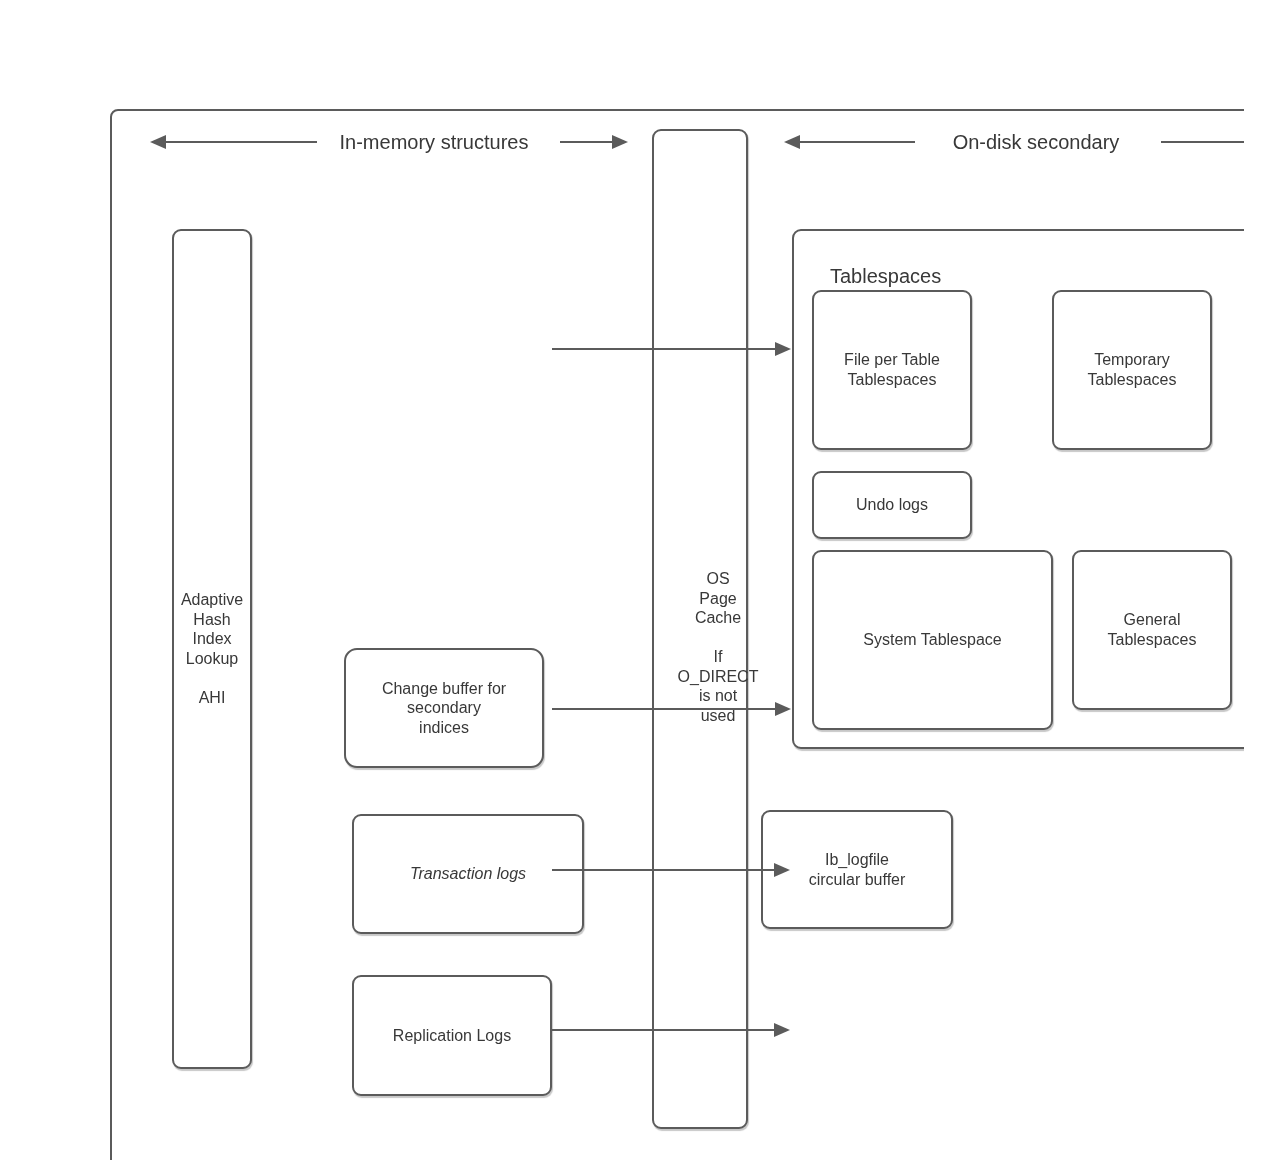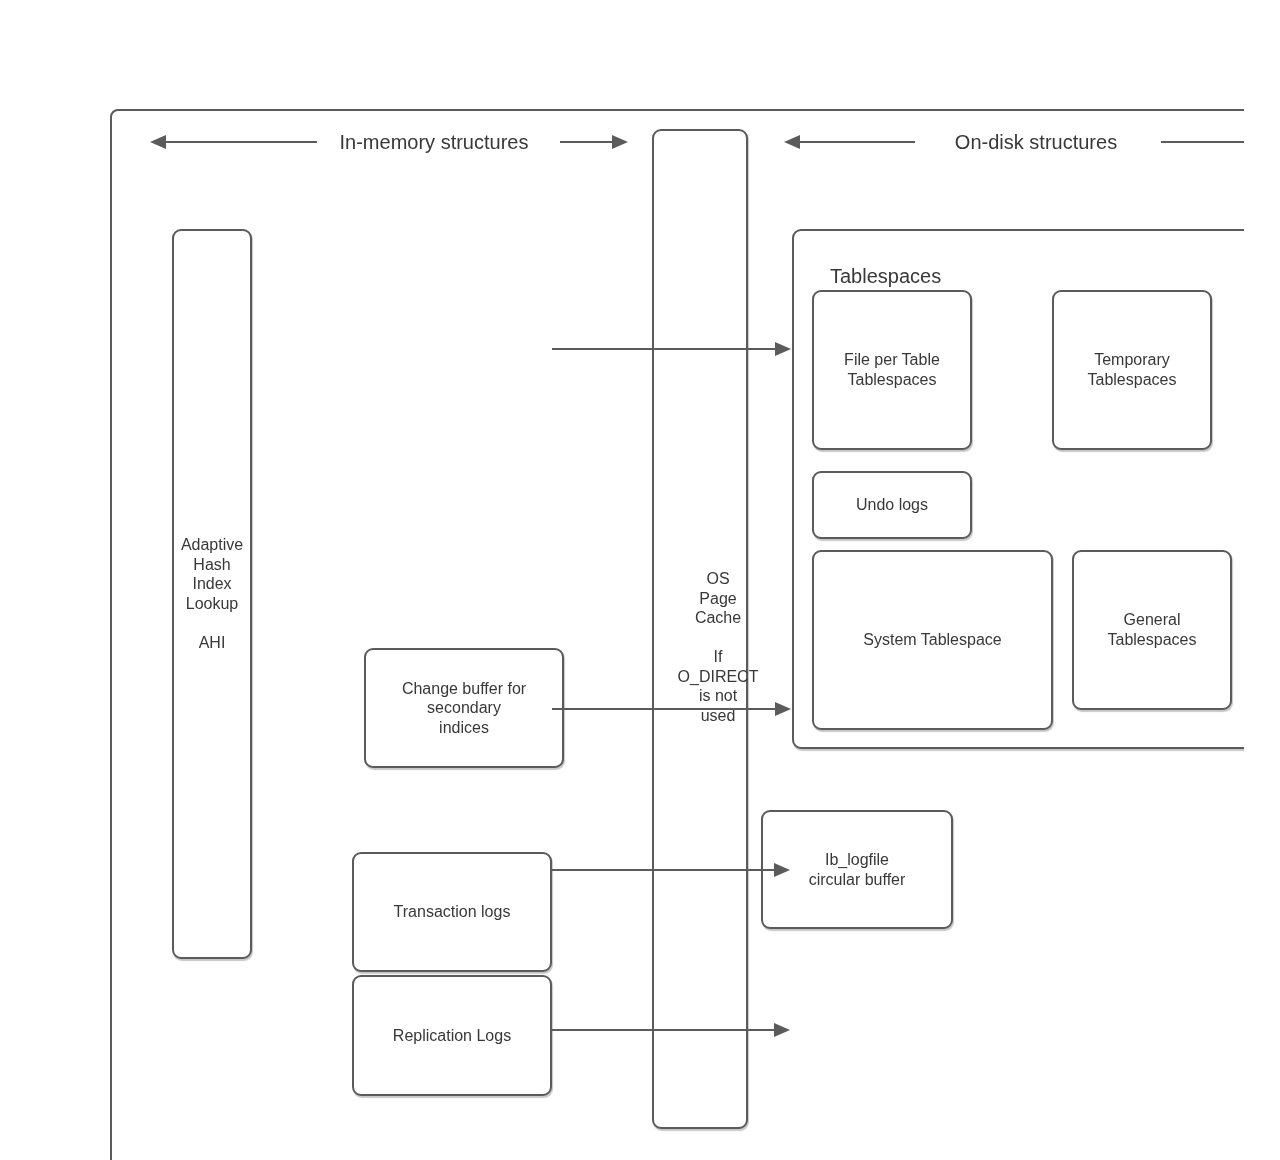--- a/index.html
+++ b/index.html
@@ -130,7 +130,7 @@
   <div class="box" data-name="outer-border"></div>
 
   <div class="hdr-label" data-name="in-memory-header-label">In-memory structures</div>
-  <div class="hdr-label" data-name="on-disk-header-label">On-disk structures</div>
+  <div class="hdr-label" data-name="on-disk-header-label">On-disk secondary</div>
 
   <div class="arrow arrow-left" data-name="arrow-in-memory-left"></div>
   <div class="arrow arrow-right" data-name="arrow-in-memory-right"></div>

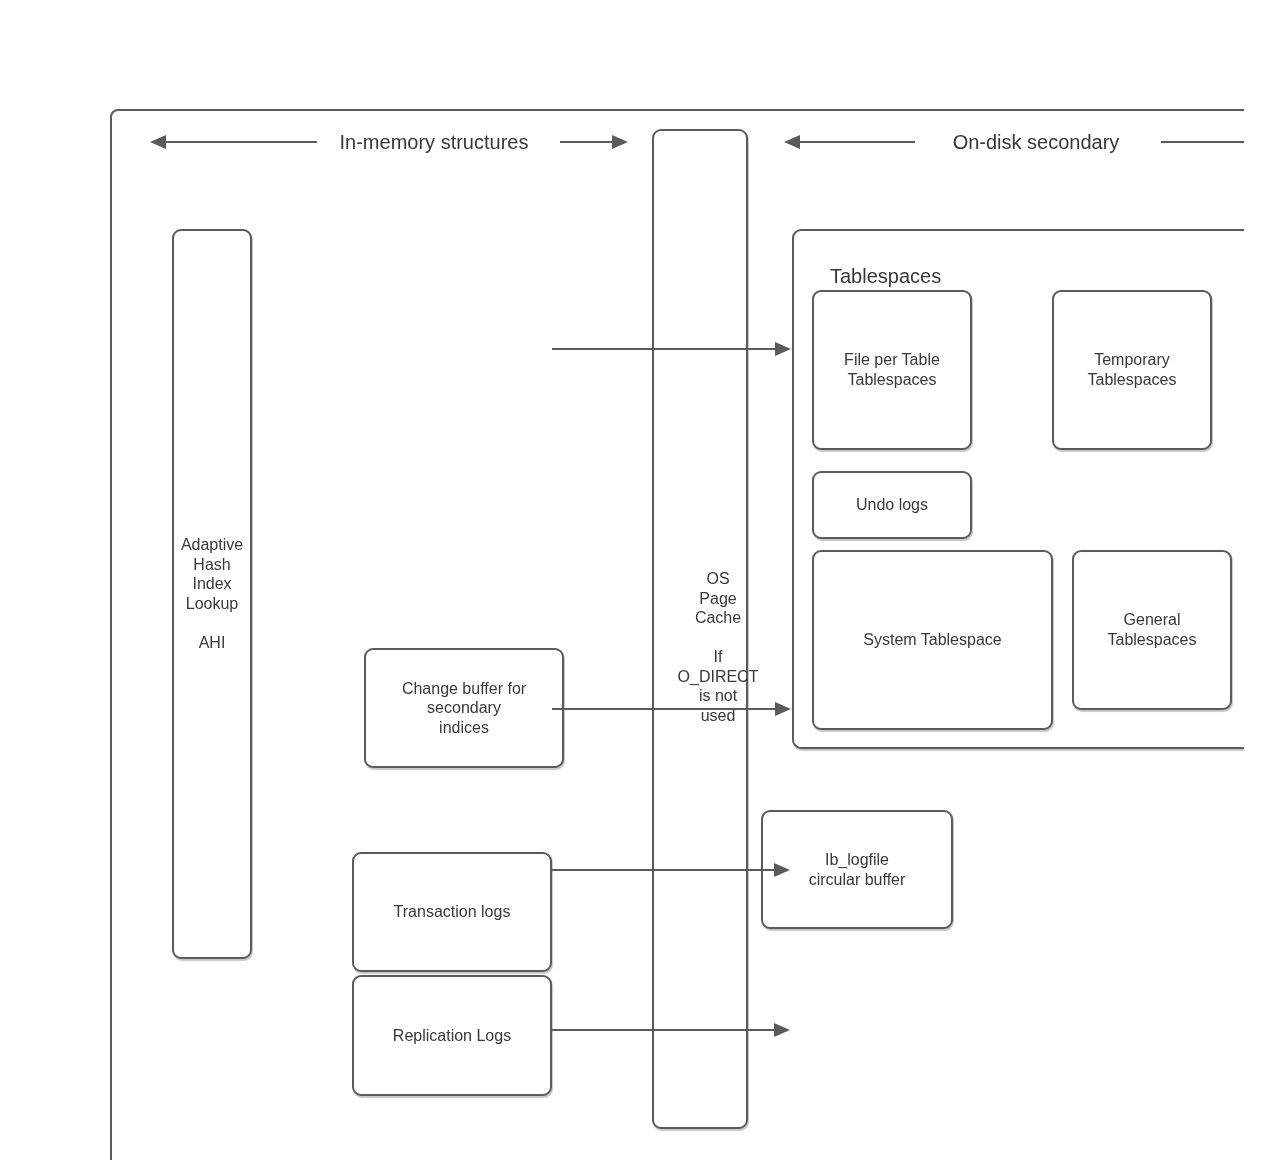--- a/index.html
+++ b/index.html
@@ -83,7 +83,7 @@
   [data-name="arrow-on-disk-left"]    { left: 728px; top: 69px; width: 115px; }
   [data-name="arrow-on-disk-right"]   { left: 1089px; top: 69px; width: 110px; }
 
-  [data-name="node-adaptive-hash-index"] { left: 100px; top: 157px; width: 80px; height: 730px; }
+  [data-name="node-adaptive-hash-index"] { left: 100px; top: 157px; width: 80px; height: 840px; }
   [data-name="node-buffer-pool"]      { left: 280px; top: 117px; width: 200px; height: 440px; }
   [data-name="node-change-buffer"]    { left: 292px; top: 576px; width: 200px; height: 120px; }
   [data-name="node-transaction-logs"] { left: 280px; top: 780px; width: 200px; height: 120px; }

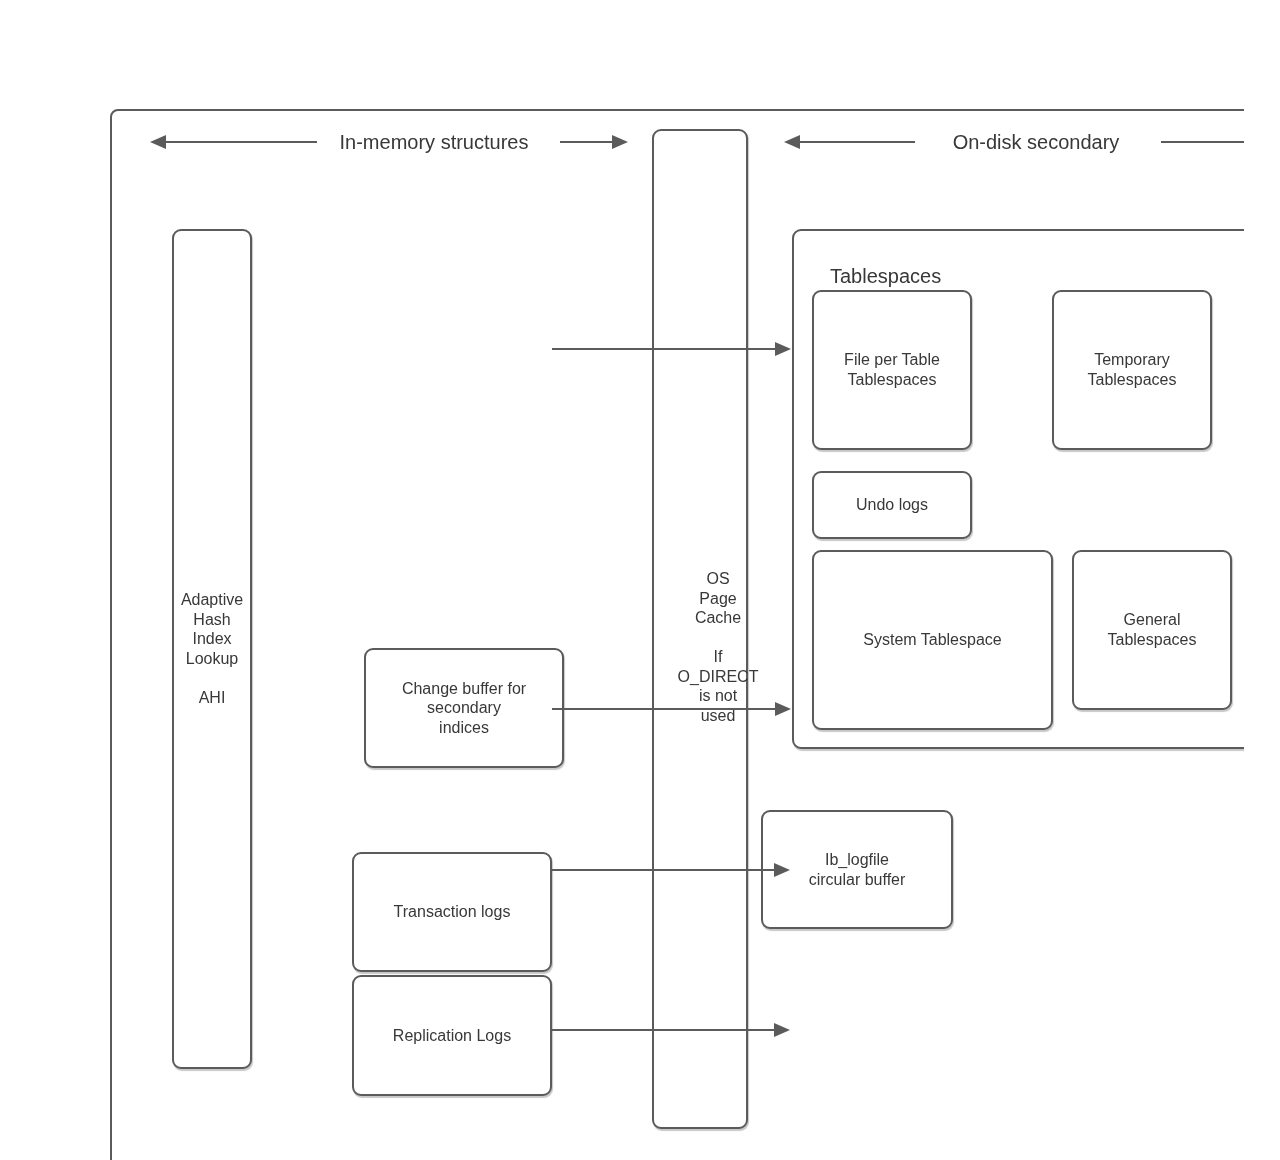--- a/index.html
+++ b/index.html
@@ -85,7 +85,7 @@
 
   [data-name="node-adaptive-hash-index"] { left: 100px; top: 157px; width: 80px; height: 840px; }
   [data-name="node-buffer-pool"]      { left: 280px; top: 117px; width: 200px; height: 440px; }
-  [data-name="node-change-buffer"]    { left: 292px; top: 576px; width: 200px; height: 120px; }
+  [data-name="node-change-buffer"]    { left: 272px; top: 576px; width: 200px; height: 120px; border-radius: 13px; }
   [data-name="node-transaction-logs"] { left: 280px; top: 780px; width: 200px; height: 120px; }
   [data-name="node-replication-logs"] { left: 280px; top: 903px; width: 200px; height: 121px; }
 

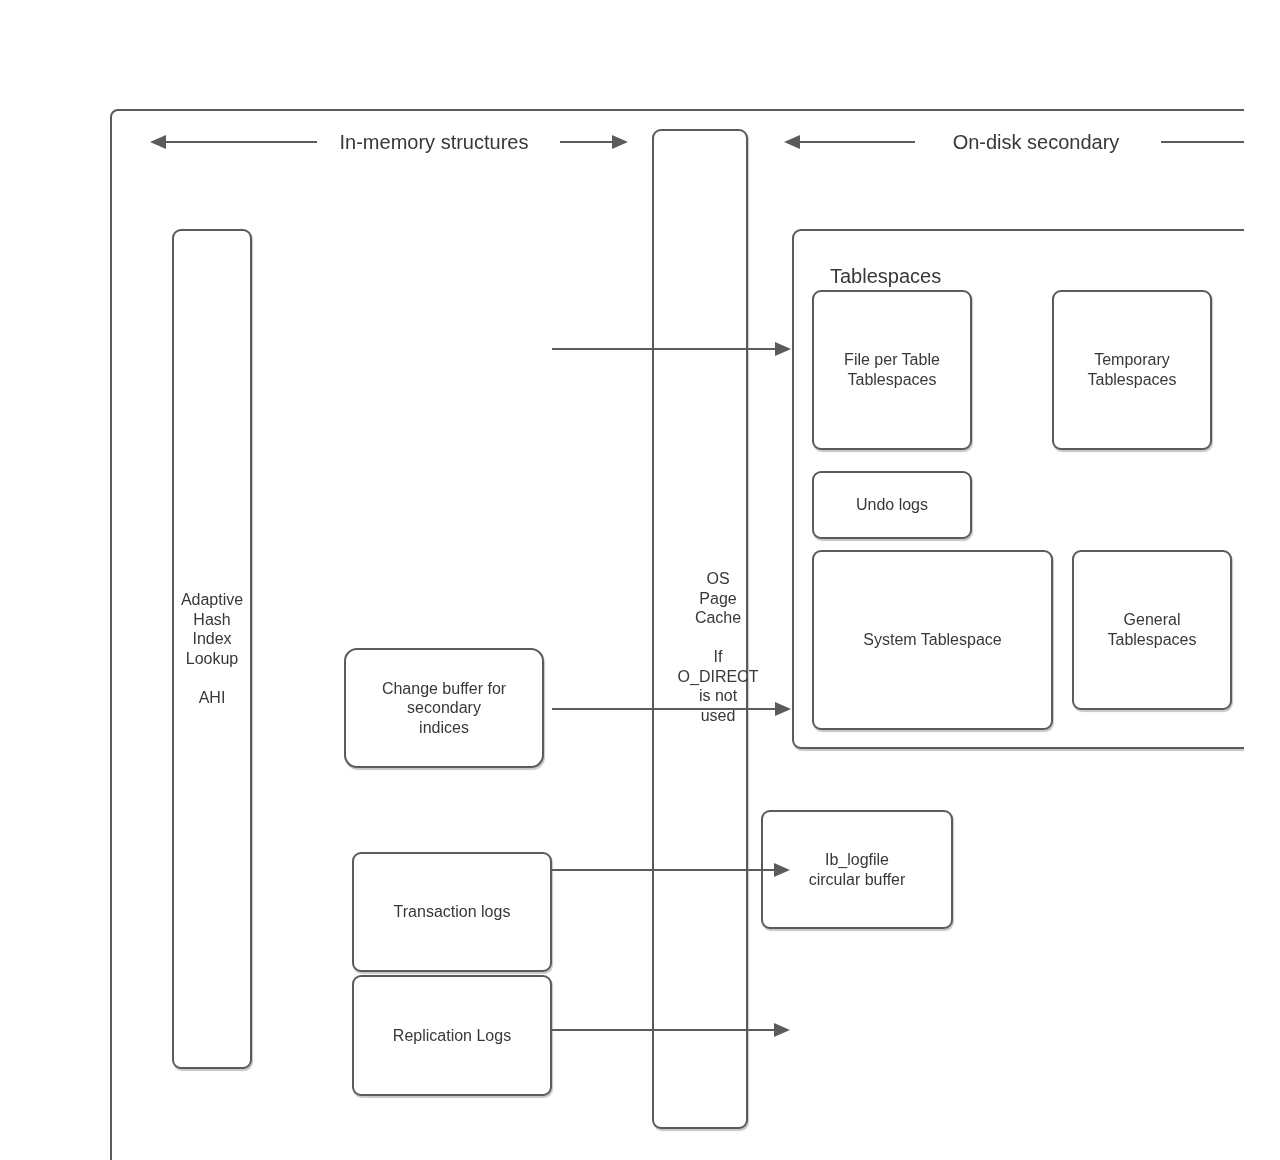--- a/index.html
+++ b/index.html
@@ -86,7 +86,7 @@
   [data-name="node-adaptive-hash-index"] { left: 100px; top: 157px; width: 80px; height: 840px; }
   [data-name="node-buffer-pool"]      { left: 280px; top: 117px; width: 200px; height: 440px; }
   [data-name="node-change-buffer"]    { left: 272px; top: 576px; width: 200px; height: 120px; border-radius: 13px; }
-  [data-name="node-transaction-logs"] { left: 280px; top: 780px; width: 200px; height: 120px; }
+  [data-name="node-transaction-logs"] { left: 280px; top: 742px; width: 232px; height: 120px; font-style: italic; }
   [data-name="node-replication-logs"] { left: 280px; top: 903px; width: 200px; height: 121px; }
 
   [data-name="node-os-page-cache"] { left: 580px; top: 57px; width: 96px; height: 1000px; }

